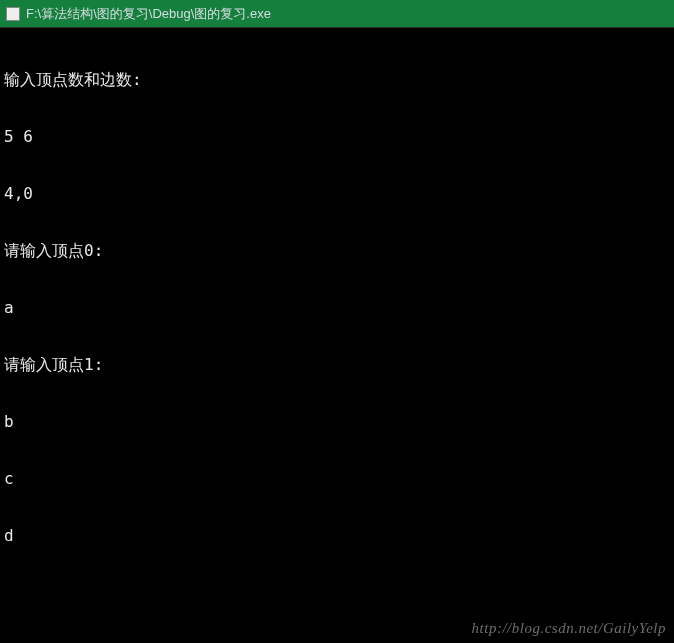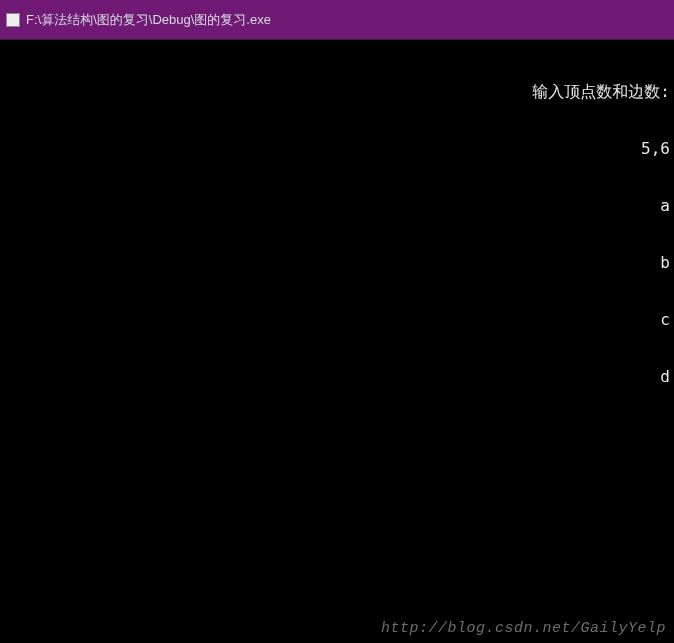--- a/index.html
+++ b/index.html
@@ -12,8 +12,8 @@
     overflow: hidden;
   }
   .title-bar {
-    height: 40px;
-    background: #701a75;
+    height: 28px;
+    background: #15803d;
     border-bottom: 1px solid #2a2d30;
     display: flex;
     align-items: center;

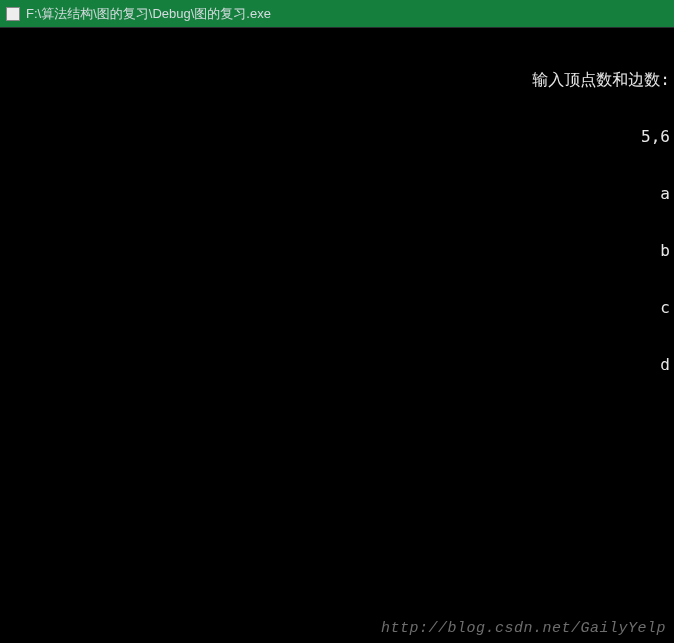--- a/index.html
+++ b/index.html
@@ -41,7 +41,7 @@
     line-height: 19px;
     white-space: pre;
   }
-  .console .line { display: block; text-align: right; }
+  .console .line { display: block; }
   .watermark {
     position: absolute;
     right: 8px;

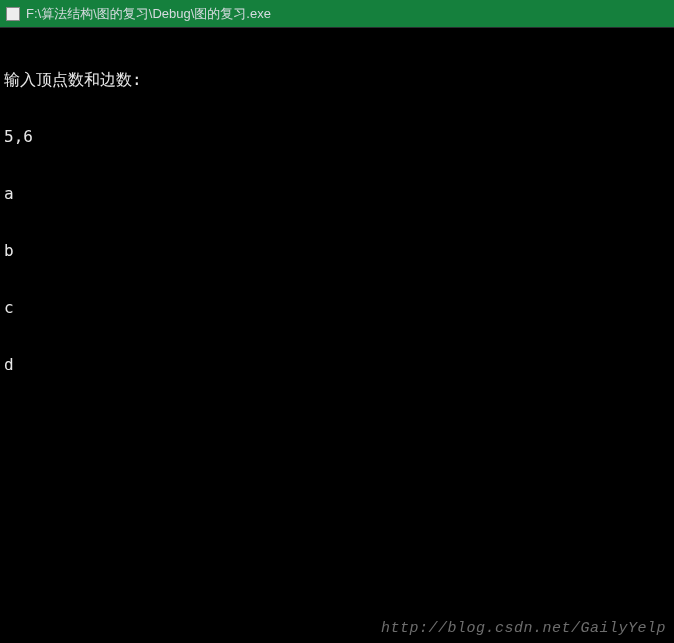--- a/index.html
+++ b/index.html
@@ -64,6 +64,7 @@
 
 <div class="console">
   <span class="line">输入顶点数和边数:</span>
+  <span class="line">5 6</span>
   <span class="line">5,6</span>
   <span class="line">a</span>
   <span class="line">b</span>

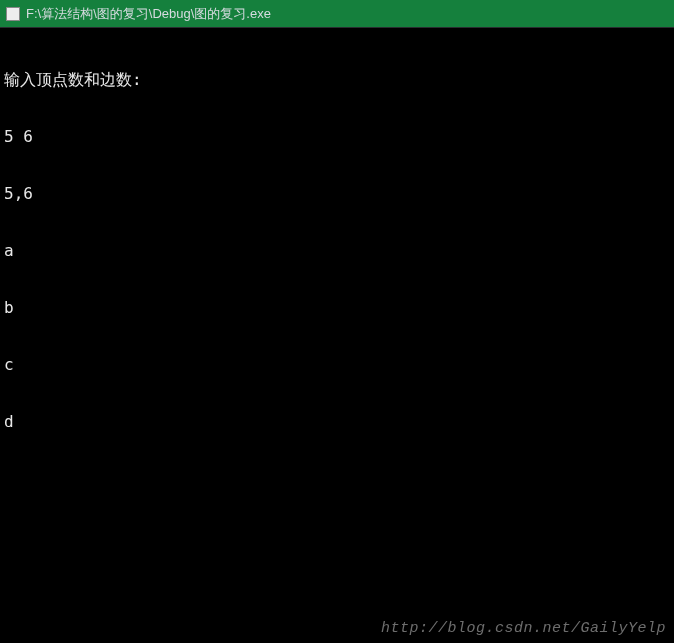--- a/index.html
+++ b/index.html
@@ -65,7 +65,7 @@
 <div class="console">
   <span class="line">输入顶点数和边数:</span>
   <span class="line">5 6</span>
-  <span class="line">5,6</span>
+  <span class="line">4,0</span>
   <span class="line">a</span>
   <span class="line">b</span>
   <span class="line">c</span>

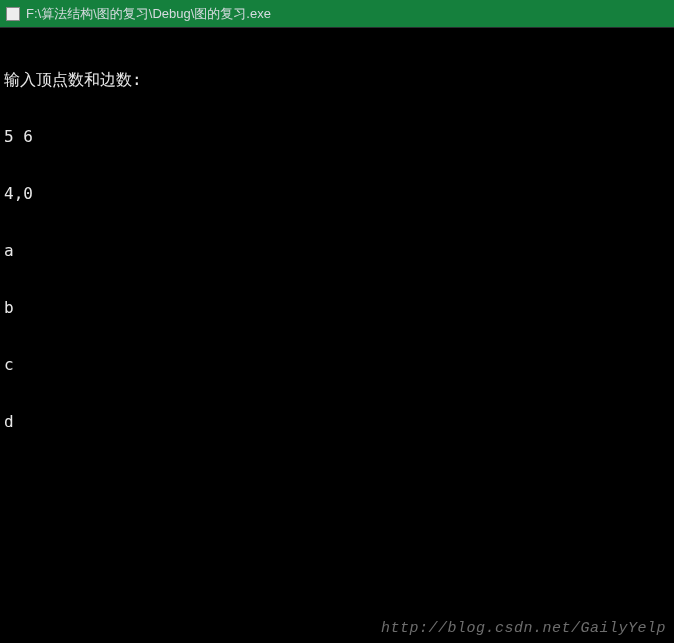--- a/index.html
+++ b/index.html
@@ -66,6 +66,7 @@
   <span class="line">输入顶点数和边数:</span>
   <span class="line">5 6</span>
   <span class="line">4,0</span>
+  <span class="line">请输入顶点0:</span>
   <span class="line">a</span>
   <span class="line">b</span>
   <span class="line">c</span>

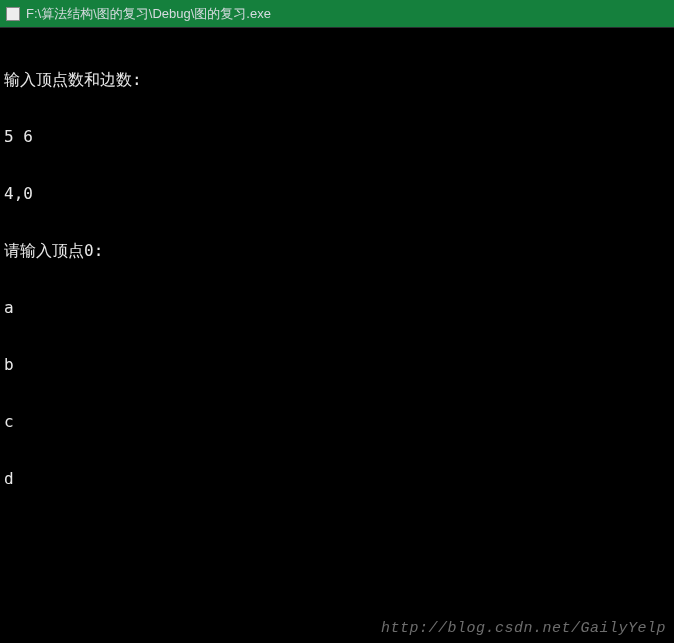--- a/index.html
+++ b/index.html
@@ -68,6 +68,7 @@
   <span class="line">4,0</span>
   <span class="line">请输入顶点0:</span>
   <span class="line">a</span>
+  <span class="line">请输入顶点1:</span>
   <span class="line">b</span>
   <span class="line">c</span>
   <span class="line">d</span>

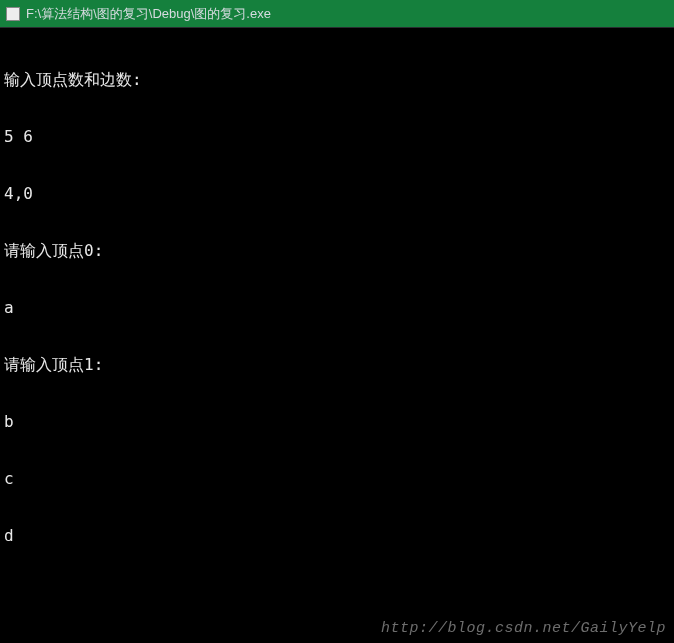--- a/index.html
+++ b/index.html
@@ -48,7 +48,7 @@
     bottom: 6px;
     color: #6d6d6d;
     font-size: 15px;
-    font-family: Liberation Mono, monospace;
+    font-family: Liberation Serif, serif;
     font-style: italic;
     letter-spacing: 0.5px;
     pointer-events: none;

